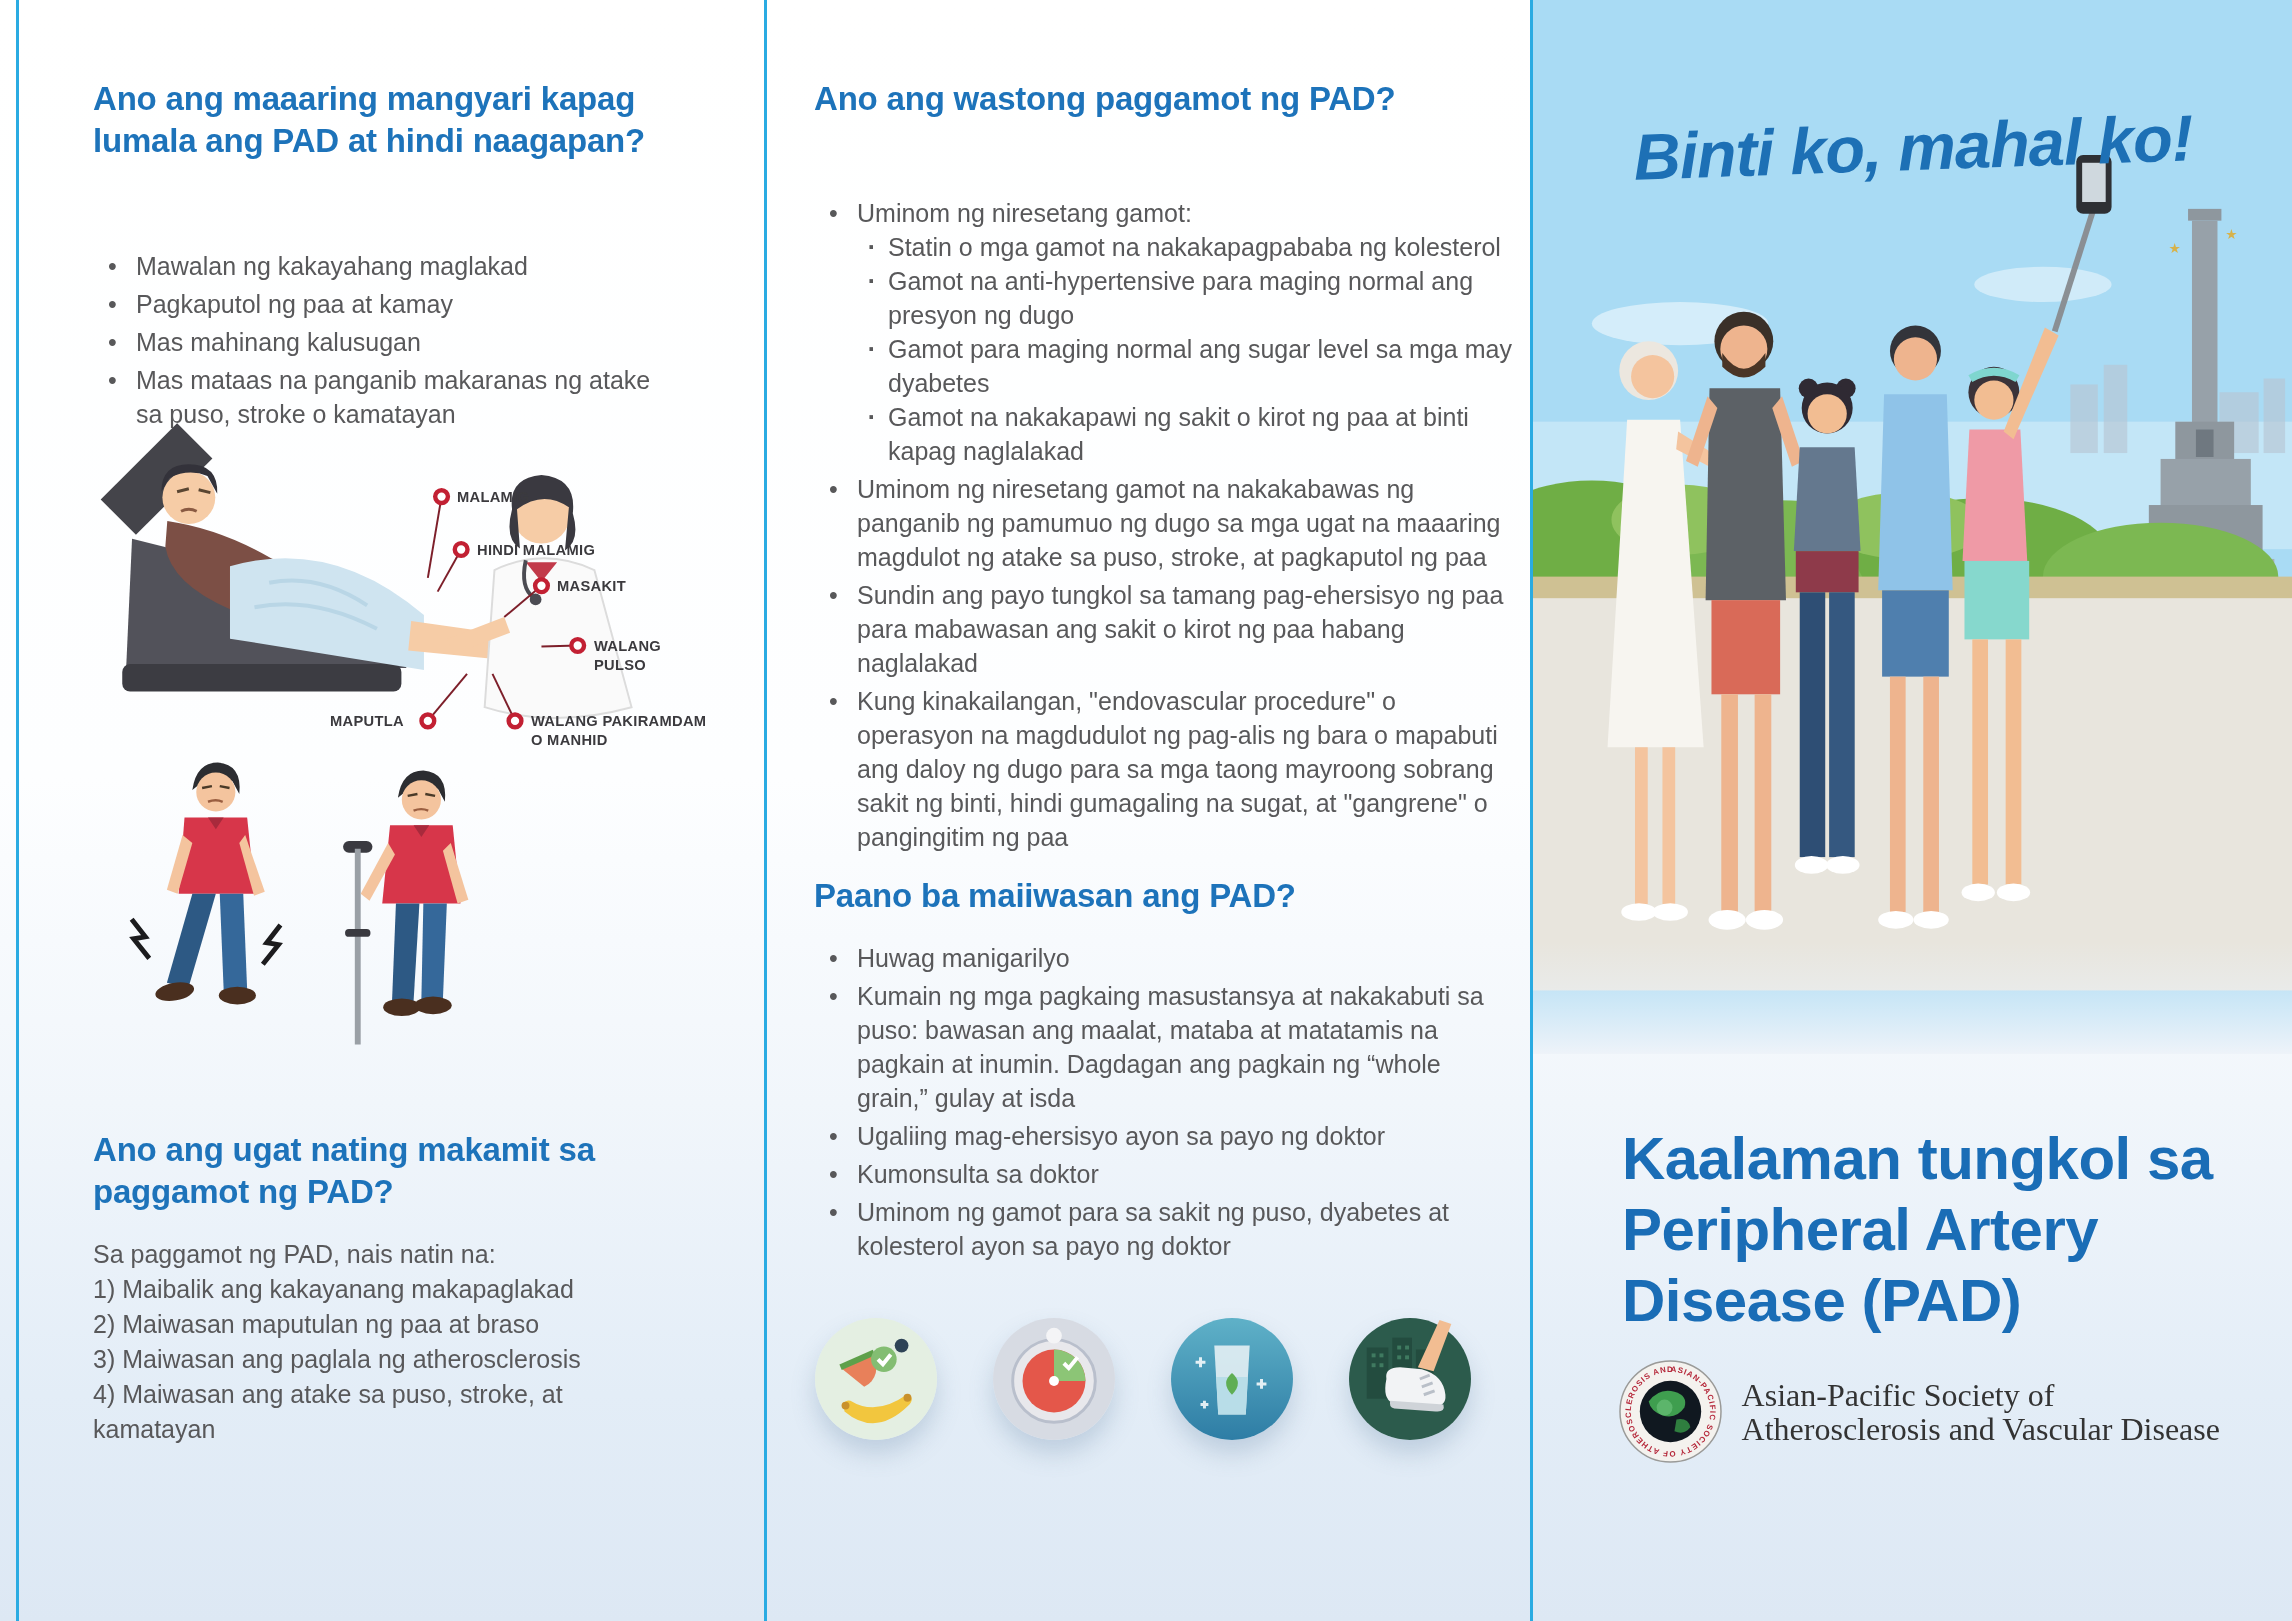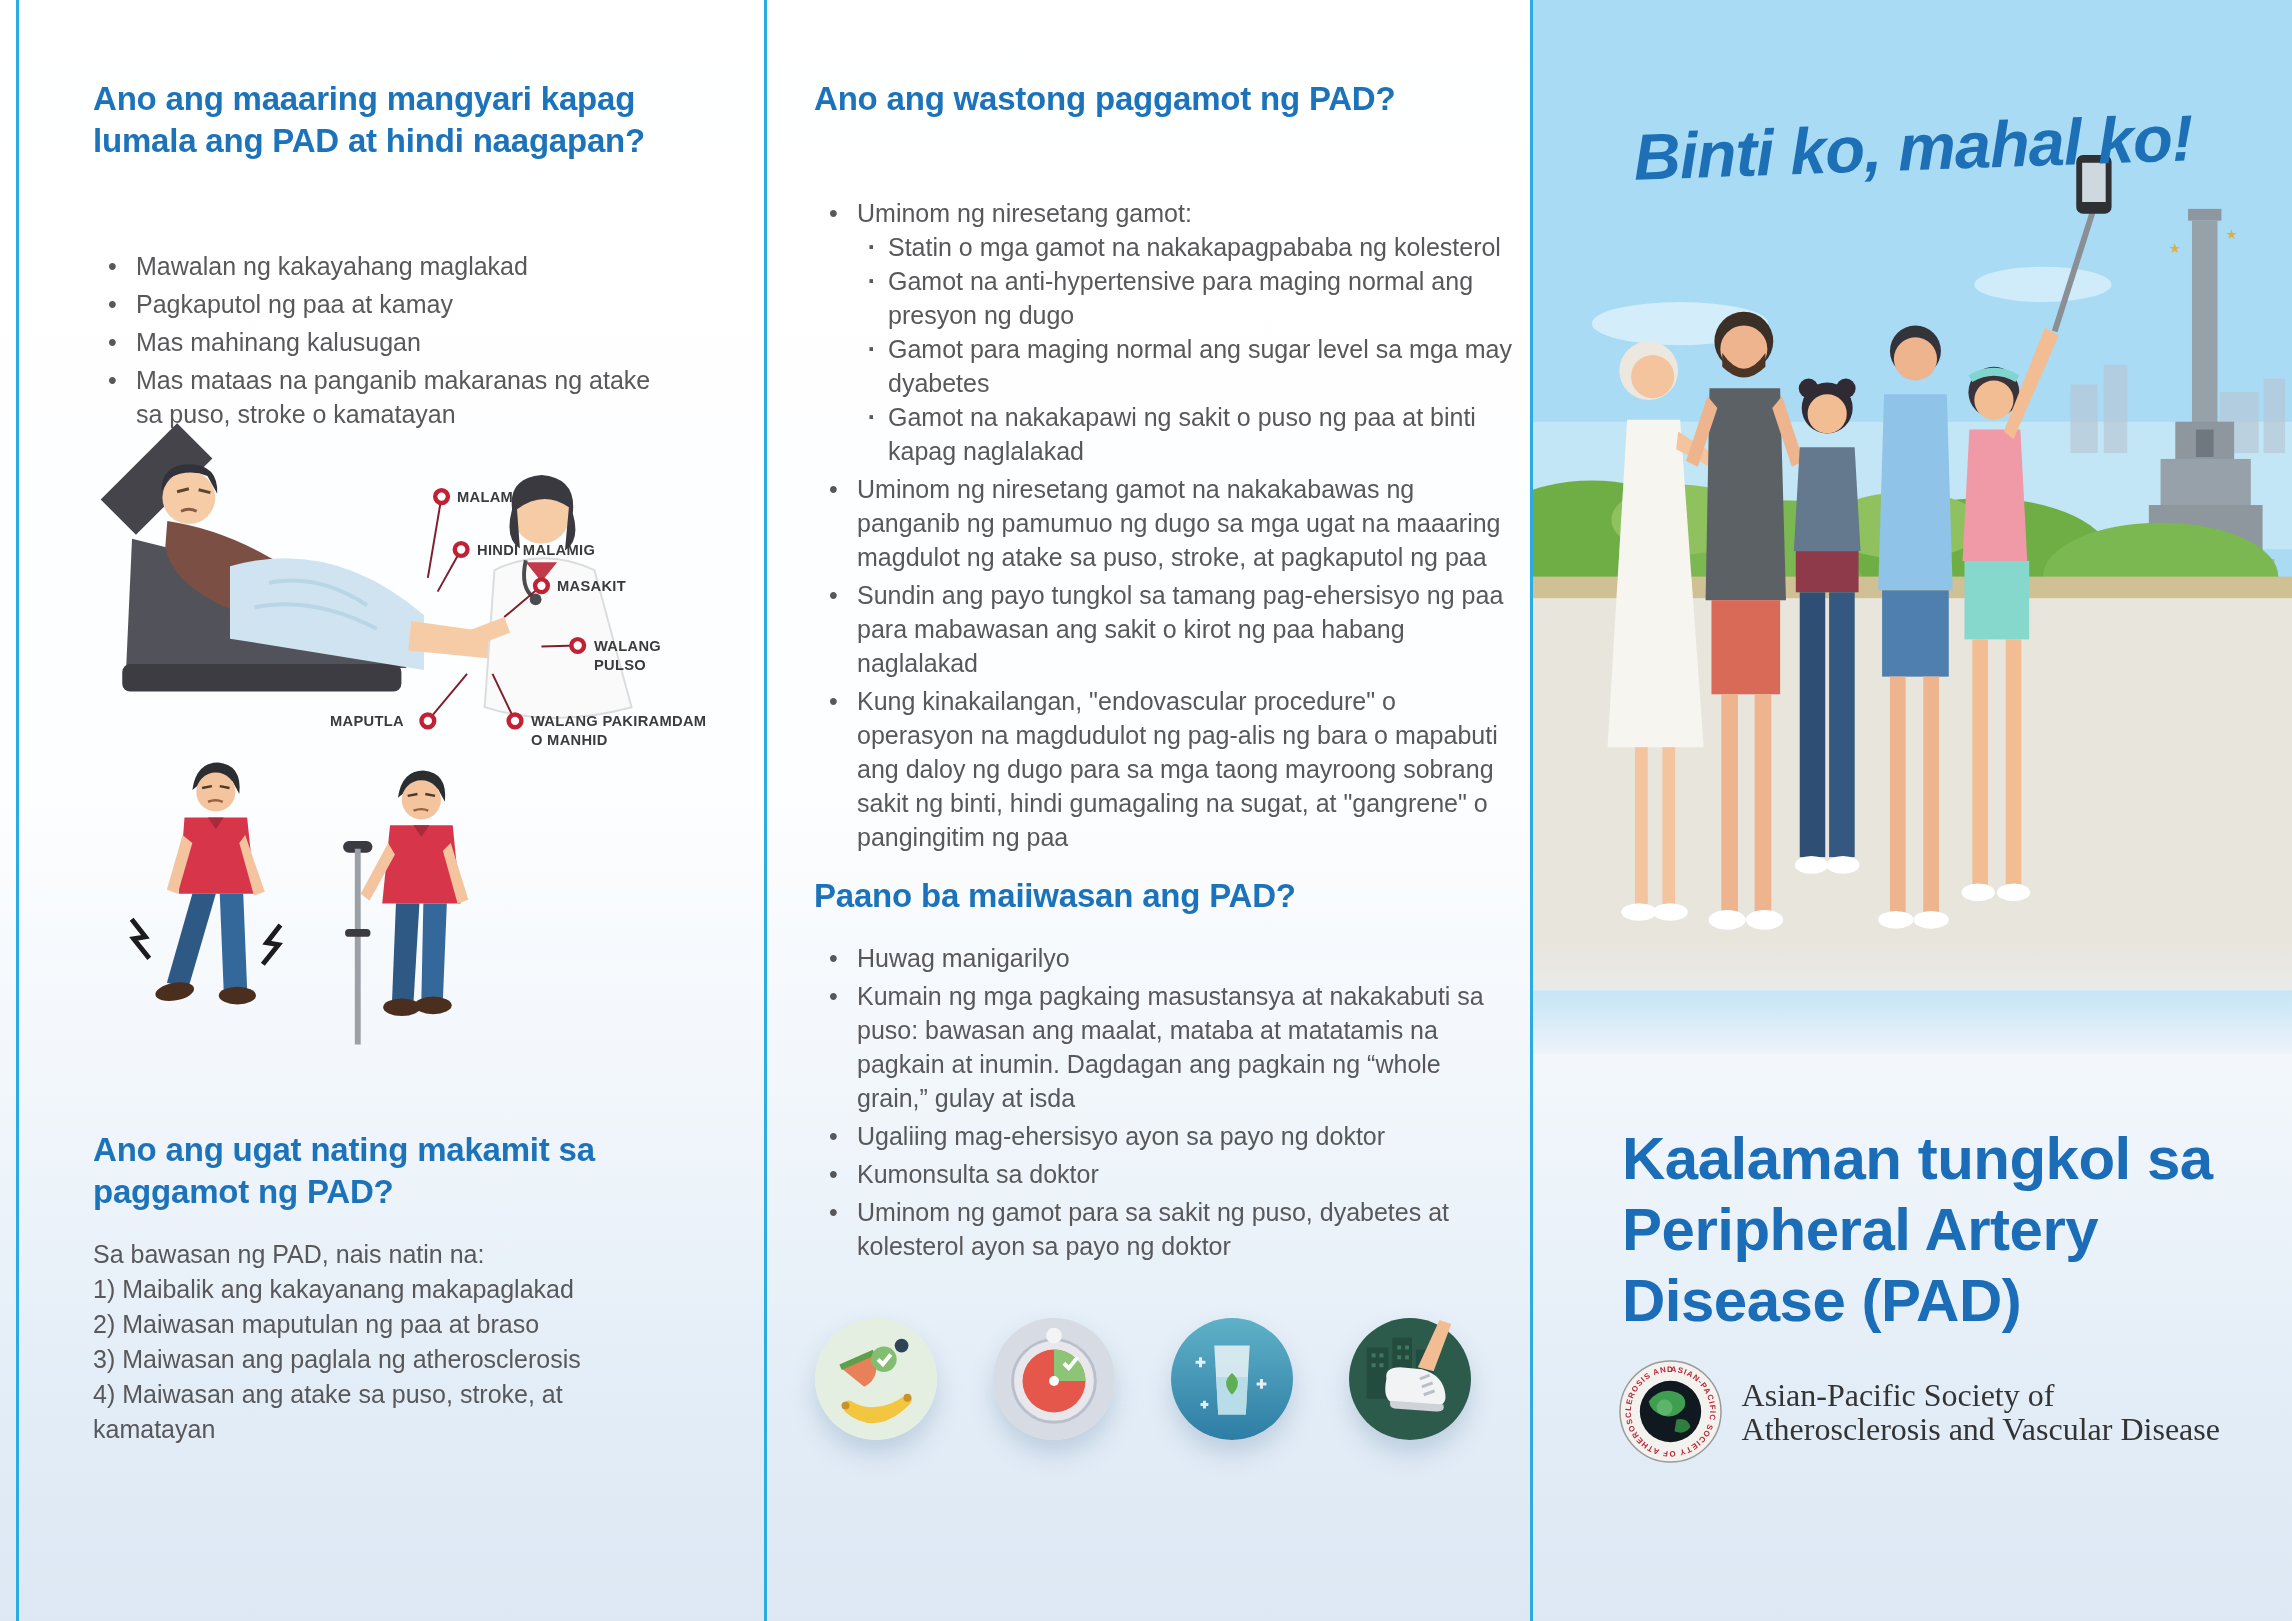--- a/index.html
+++ b/index.html
@@ -162,7 +162,7 @@
           <li>Statin o mga gamot na nakakapagpababa ng kolesterol</li>
           <li>Gamot na anti-hypertensive para maging normal ang presyon ng dugo</li>
           <li>Gamot para maging normal ang sugar level sa mga may dyabetes</li>
-          <li>Gamot na nakakapawi ng sakit o puso ng paa at binti kapag naglalakad</li>
+          <li>Gamot na nakakapawi ng sakit o kirot ng paa at binti kapag naglalakad</li>
         </ul>
       </li>
 

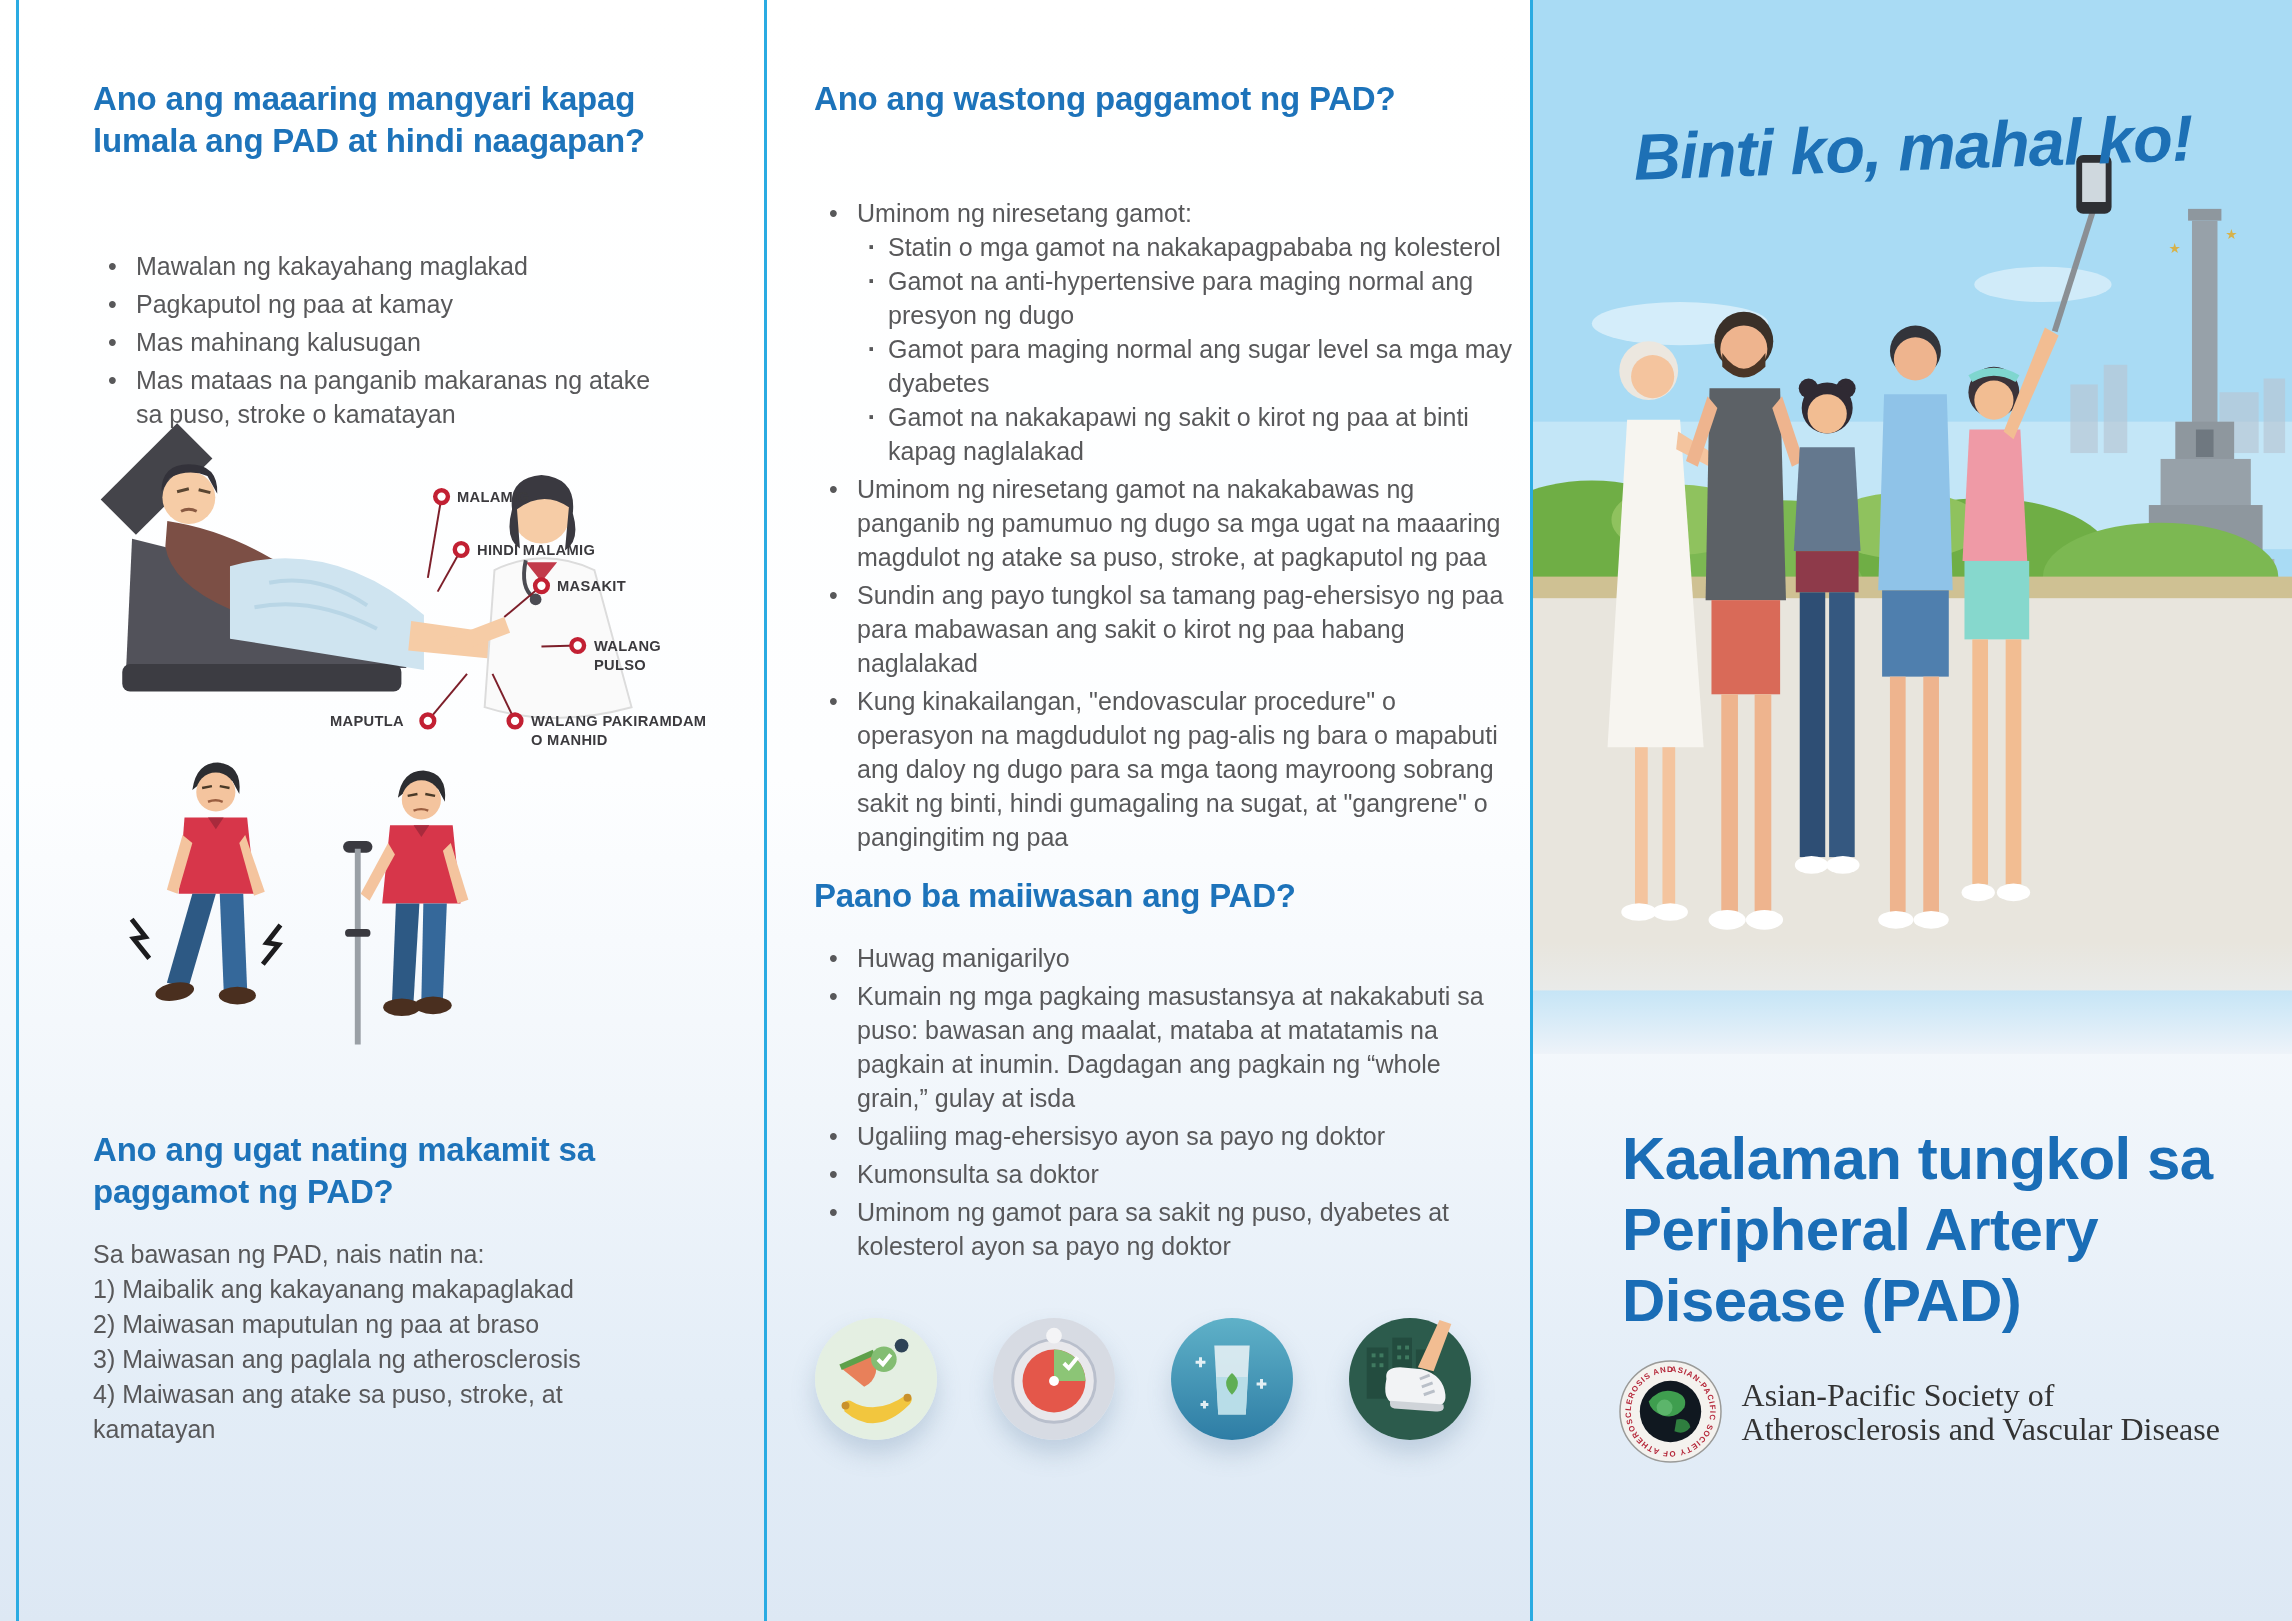--- a/index.html
+++ b/index.html
@@ -142,7 +142,7 @@
   <h2 class="sec-heading" style="left:93px;top:1129px;width:608px">Ano ang ugat nating makamit sa paggamot ng PAD?</h2>
 
   <div class="goals" style="left:93px;top:1237px;width:588px">
-    <div>Sa bawasan ng PAD, nais natin na:</div>
+    <div>Sa paggamot ng PAD, nais natin na:</div>
     <div>
 
     <div>1) Maibalik ang kakayanang makapaglakad</div>

